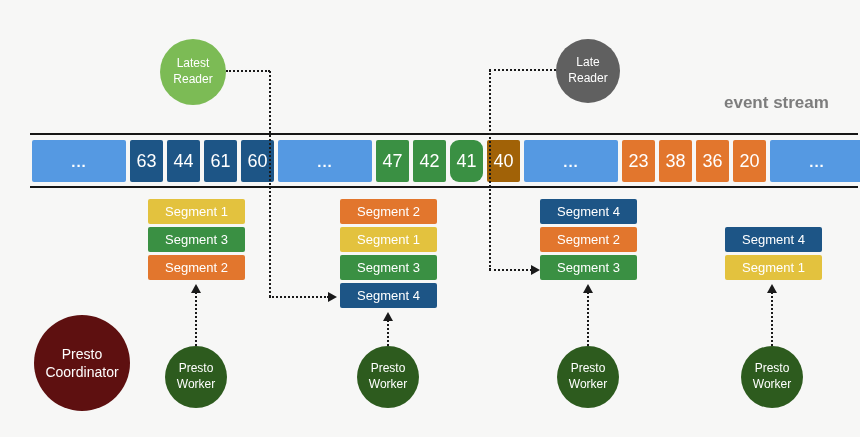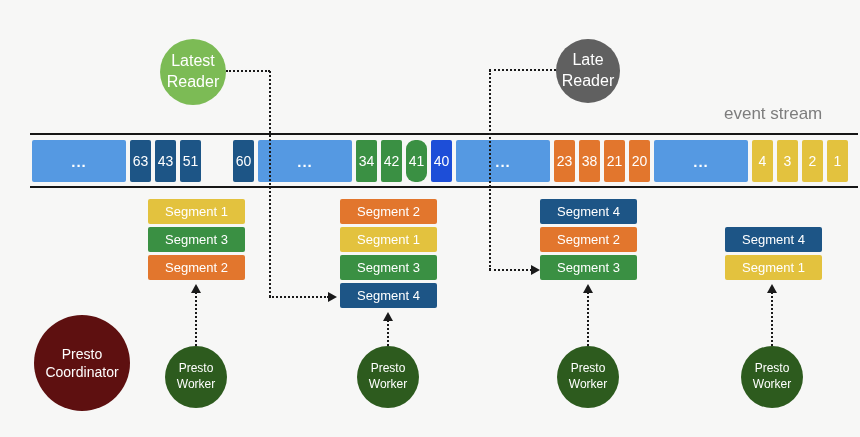--- a/index.html
+++ b/index.html
@@ -18,7 +18,7 @@
   .seg { width:97px; height:25px; margin-bottom:3px; color:#fff; font-size:13px; display:flex; align-items:center; justify-content:center; border-radius:2px; }
 
   .circle { position:absolute; border-radius:50%; color:#fff; display:flex; flex-direction:column; align-items:center; justify-content:center; text-align:center; line-height:1.3; }
-  .reader { font-size:16px; }
+  .reader { font-size:12px; }
   .worker { width:62px; height:62px; top:346px; font-size:12px; }
   .coordinator { left:34px; top:315px; width:96px; height:96px; font-size:14px; }
 

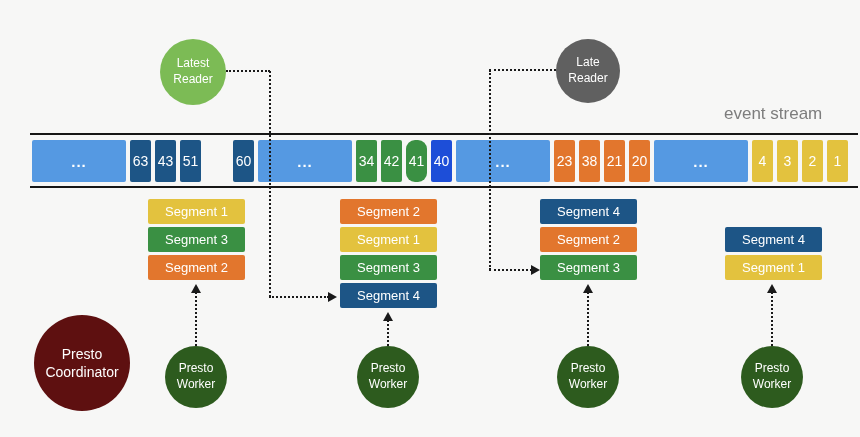--- a/index.html
+++ b/index.html
@@ -8,7 +8,7 @@
   .canvas { position:relative; width:860px; height:437px; background:#f7f7f6; overflow:hidden; }
 
   .hline { position:absolute; height:2px; background:#161616; }
-  .stream-label { position:absolute; left:724px; top:104px; color:#7d7d7d; font-size:17px; }
+  .stream-label { position:absolute; left:724px; top:93px; color:#7d7d7d; font-size:17px;font-weight:bold; }
 
   .stream-cells { position:absolute; left:32px; top:140px; width:790px; height:42px; display:flex; gap:4px; }
   .cell { height:42px; width:21px; color:#fff; font-size:14px; display:flex; align-items:center; justify-content:center; border-radius:2px; flex:none; }

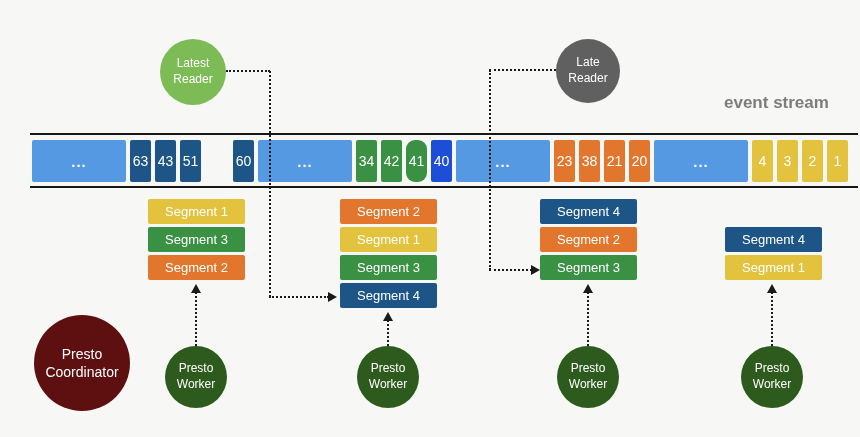--- a/index.html
+++ b/index.html
@@ -11,7 +11,7 @@
   .stream-label { position:absolute; left:724px; top:93px; color:#7d7d7d; font-size:17px;font-weight:bold; }
 
   .stream-cells { position:absolute; left:32px; top:140px; width:790px; height:42px; display:flex; gap:4px; }
-  .cell { height:42px; width:21px; color:#fff; font-size:14px; display:flex; align-items:center; justify-content:center; border-radius:2px; flex:none; }
+  .cell { height:42px; width:33px; color:#fff; font-size:18px; display:flex; align-items:center; justify-content:center; border-radius:2px; flex:none; }
   .cell.wide { width:94px; font-size:15px; letter-spacing:1px; font-weight:bold; }
 
   .stack { position:absolute; }

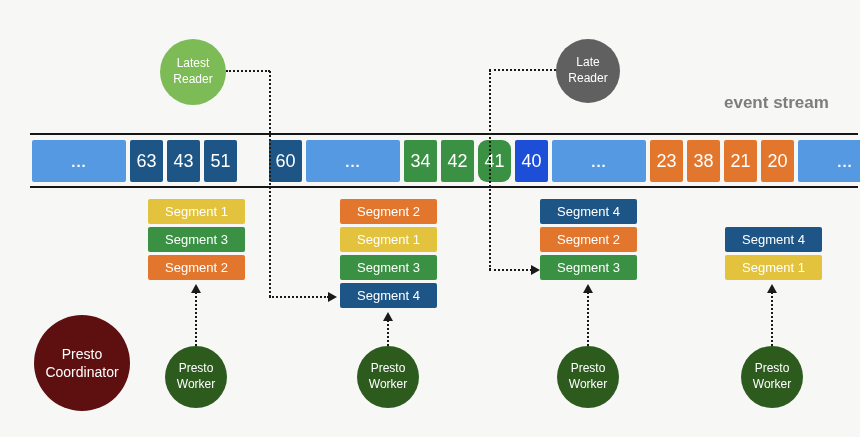--- a/index.html
+++ b/index.html
@@ -39,7 +39,7 @@
   <div class="stream-cells">
     <div class="cell wide" style="background: rgb(85, 153, 226);">...</div>
     <div class="cell" style="background: rgb(29, 85, 134);">63</div>
-    <div class="cell" style="background: rgb(29, 85, 134);">43</div>
+    <div class="cell" style="background: rgb(29, 85, 134);">44</div>
     <div class="cell" style="background: rgb(29, 85, 134);">51</div>
     <div class="cell" style="background: rgb(29, 85, 134); margin-left: 28px;">60</div>
     <div class="cell wide" style="background: rgb(85, 153, 226);">...</div>

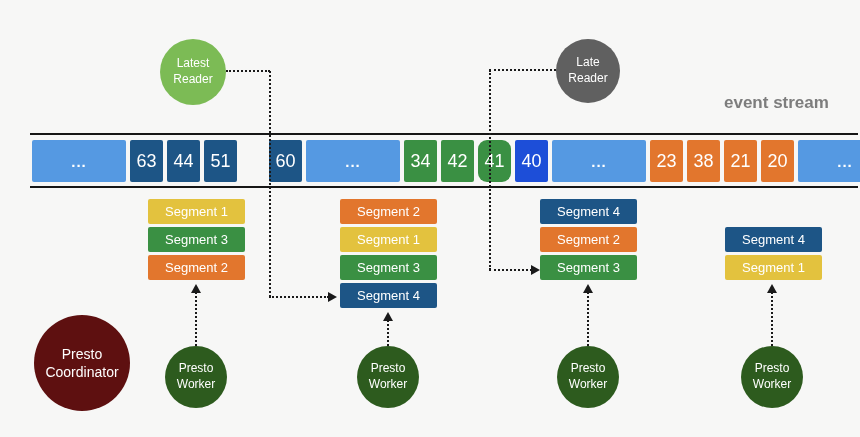--- a/index.html
+++ b/index.html
@@ -40,7 +40,7 @@
     <div class="cell wide" style="background: rgb(85, 153, 226);">...</div>
     <div class="cell" style="background: rgb(29, 85, 134);">63</div>
     <div class="cell" style="background: rgb(29, 85, 134);">44</div>
-    <div class="cell" style="background: rgb(29, 85, 134);">51</div>
+    <div class="cell" style="background: rgb(29, 85, 134);">61</div>
     <div class="cell" style="background: rgb(29, 85, 134); margin-left: 28px;">60</div>
     <div class="cell wide" style="background: rgb(85, 153, 226);">...</div>
     <div class="cell" style="background: rgb(58, 144, 67);">34</div>

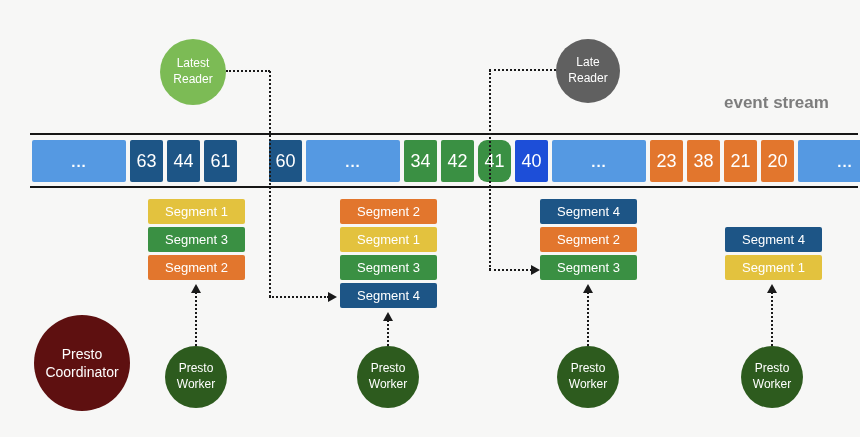--- a/index.html
+++ b/index.html
@@ -41,7 +41,7 @@
     <div class="cell" style="background: rgb(29, 85, 134);">63</div>
     <div class="cell" style="background: rgb(29, 85, 134);">44</div>
     <div class="cell" style="background: rgb(29, 85, 134);">61</div>
-    <div class="cell" style="background: rgb(29, 85, 134); margin-left: 28px;">60</div>
+    <div class="cell" style="background: rgb(29, 85, 134);">60</div>
     <div class="cell wide" style="background: rgb(85, 153, 226);">...</div>
     <div class="cell" style="background: rgb(58, 144, 67);">34</div>
     <div class="cell" style="background: rgb(58, 144, 67);">42</div>

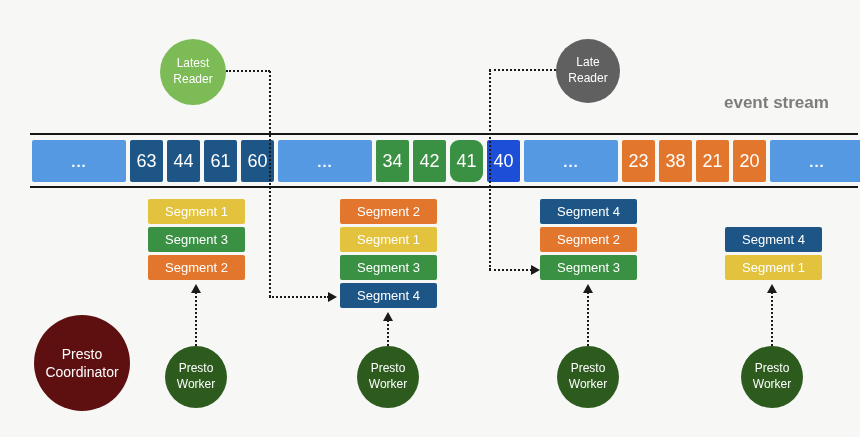--- a/index.html
+++ b/index.html
@@ -43,7 +43,7 @@
     <div class="cell" style="background: rgb(29, 85, 134);">61</div>
     <div class="cell" style="background: rgb(29, 85, 134);">60</div>
     <div class="cell wide" style="background: rgb(85, 153, 226);">...</div>
-    <div class="cell" style="background: rgb(58, 144, 67);">34</div>
+    <div class="cell" style="background: rgb(58, 144, 67);">47</div>
     <div class="cell" style="background: rgb(58, 144, 67);">42</div>
     <div class="cell" style="background: rgb(58, 144, 67); border-radius: 9px;">41</div>
     <div class="cell" style="background: #1d4ed8;">40</div>

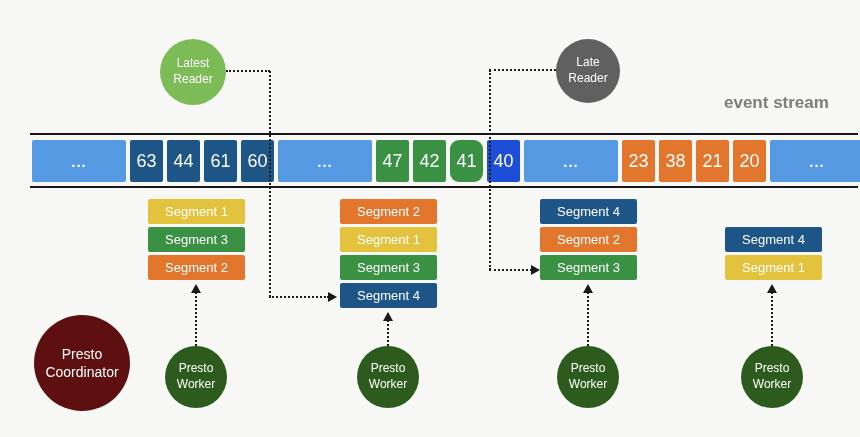--- a/index.html
+++ b/index.html
@@ -46,7 +46,7 @@
     <div class="cell" style="background: rgb(58, 144, 67);">47</div>
     <div class="cell" style="background: rgb(58, 144, 67);">42</div>
     <div class="cell" style="background: rgb(58, 144, 67); border-radius: 9px;">41</div>
-    <div class="cell" style="background: #1d4ed8;">40</div>
+    <div class="cell" style="background: #a16207;">40</div>
     <div class="cell wide" style="background: rgb(85, 153, 226);">...</div>
     <div class="cell" style="background: rgb(226, 118, 45);">23</div>
     <div class="cell" style="background: rgb(226, 118, 45);">38</div>

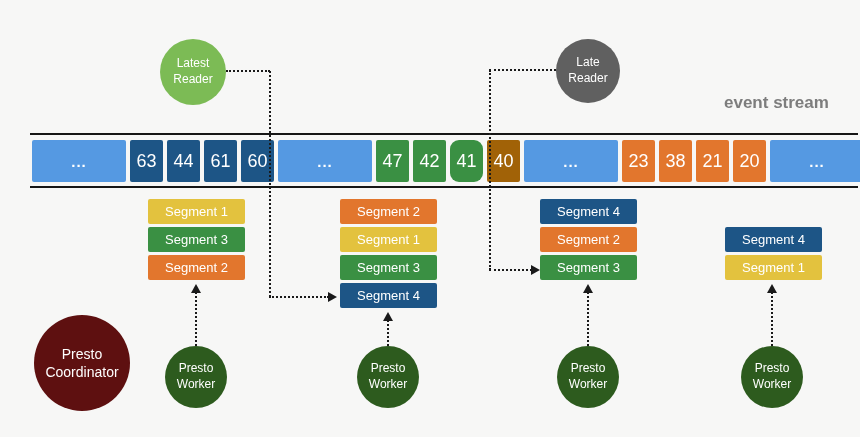--- a/index.html
+++ b/index.html
@@ -50,7 +50,7 @@
     <div class="cell wide" style="background: rgb(85, 153, 226);">...</div>
     <div class="cell" style="background: rgb(226, 118, 45);">23</div>
     <div class="cell" style="background: rgb(226, 118, 45);">38</div>
-    <div class="cell" style="background: rgb(226, 118, 45);">21</div>
+    <div class="cell" style="background: rgb(226, 118, 45);">36</div>
     <div class="cell" style="background: rgb(226, 118, 45);">20</div>
     <div class="cell wide" style="background: rgb(85, 153, 226);">...</div>
     <div class="cell" style="background: rgb(227, 194, 62);">4</div>

